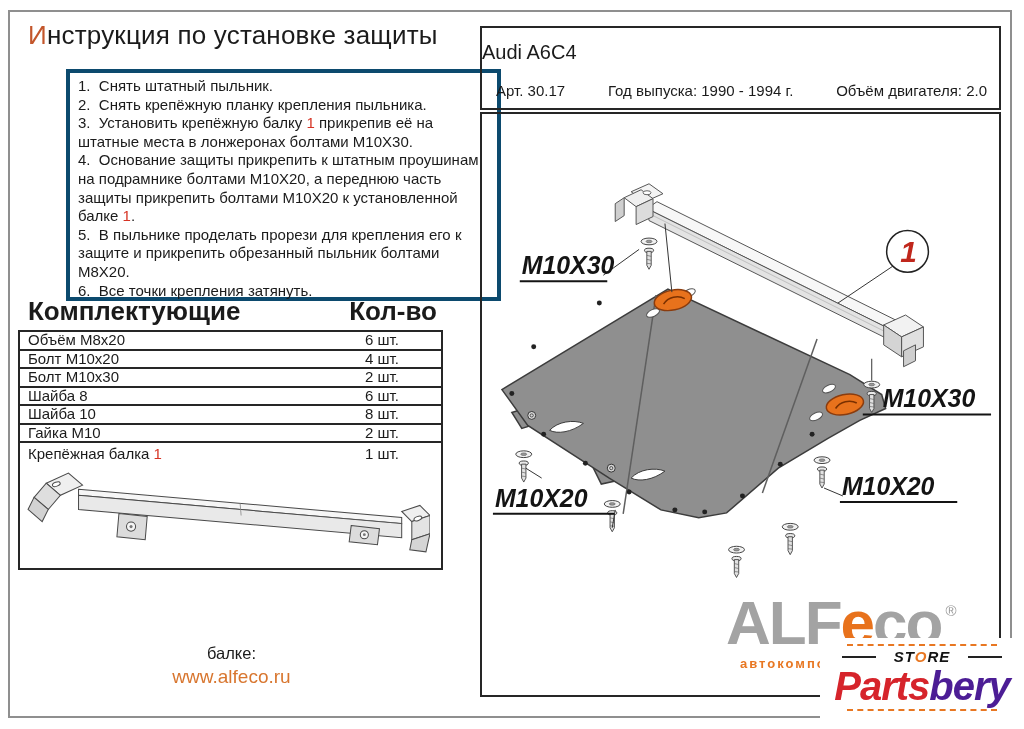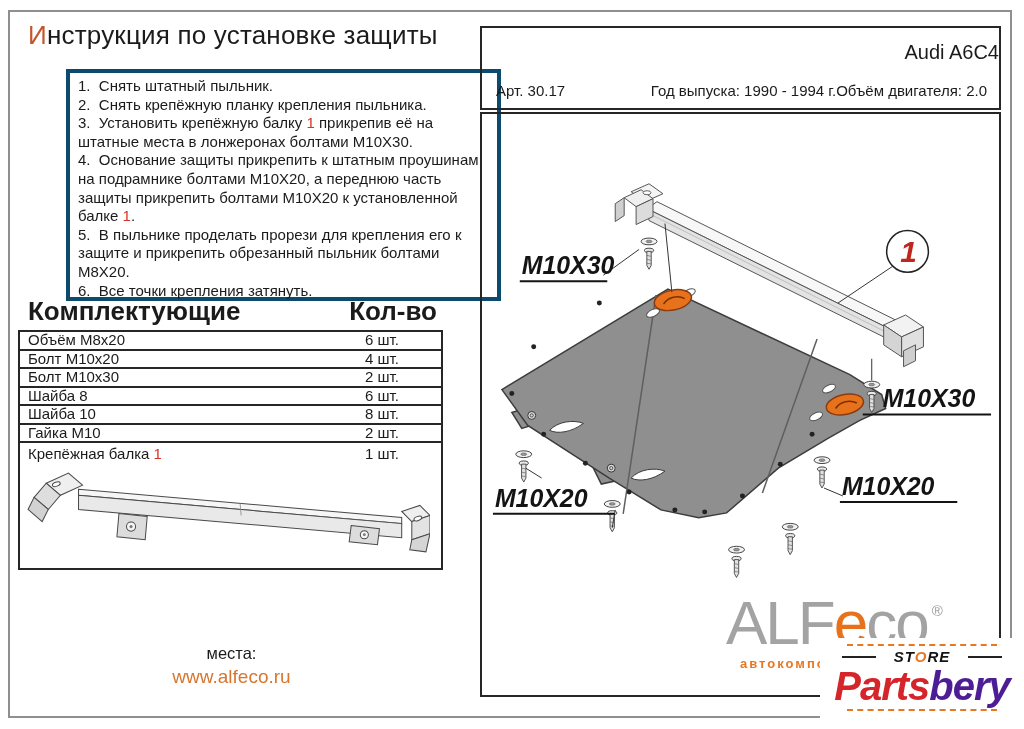--- a/index.html
+++ b/index.html
@@ -33,7 +33,7 @@
   .left-footer .url{font-size:19px;color:#d8762f;margin-top:2px;}
   
   .prod-box{position:absolute;left:480px;top:26px;width:517px;height:80px;border:2px solid #262626;}
-  .prod-model{text-align:right;margin-top:13px;font-size:20px;}
+  .prod-model{text-align:left;margin-top:13px;font-size:20px;}
   .prod-meta{position:absolute;left:0;right:0;bottom:9px;display:flex;font-size:15px;}
   .prod-meta .art{margin-left:14px;}
   .prod-meta .years{flex:1;text-align:right;}

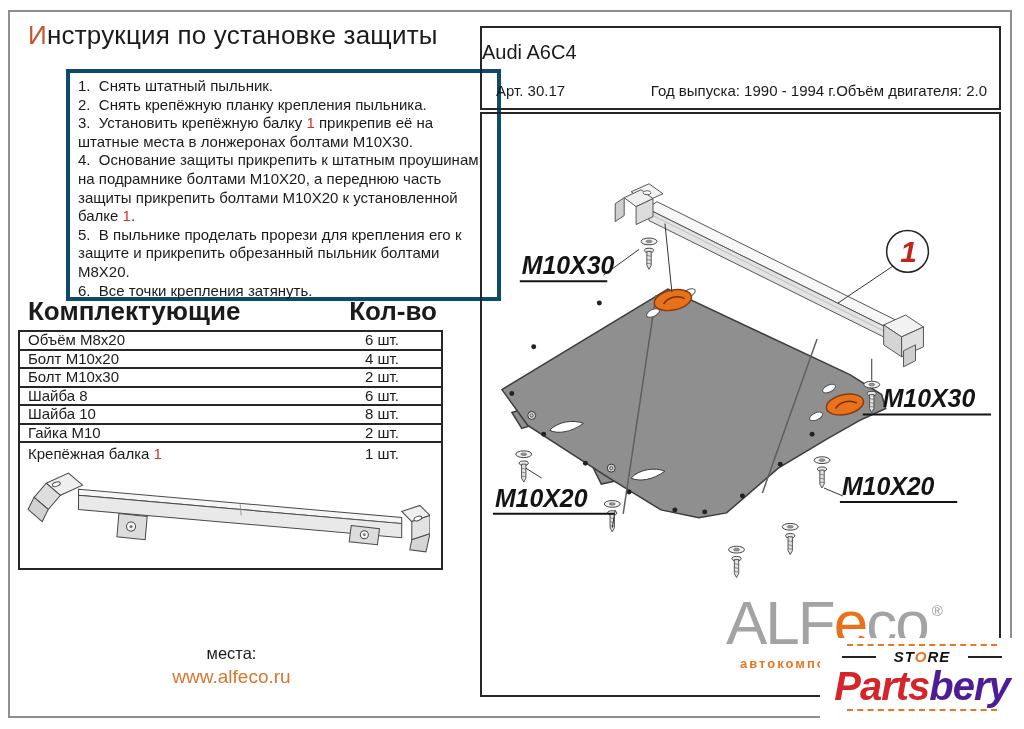--- a/index.html
+++ b/index.html
@@ -36,7 +36,7 @@
   .prod-model{text-align:left;margin-top:13px;font-size:20px;}
   .prod-meta{position:absolute;left:0;right:0;bottom:9px;display:flex;font-size:15px;}
   .prod-meta .art{margin-left:14px;}
-  .prod-meta .years{flex:1;text-align:right;}
+  .prod-meta .years{flex:1;text-align:center;}
   .prod-meta .engine{margin-right:12px;}
   .draw-box{position:absolute;left:480px;top:112px;width:517px;height:581px;border:2px solid #262626;}
   .draw-box svg{display:block;}

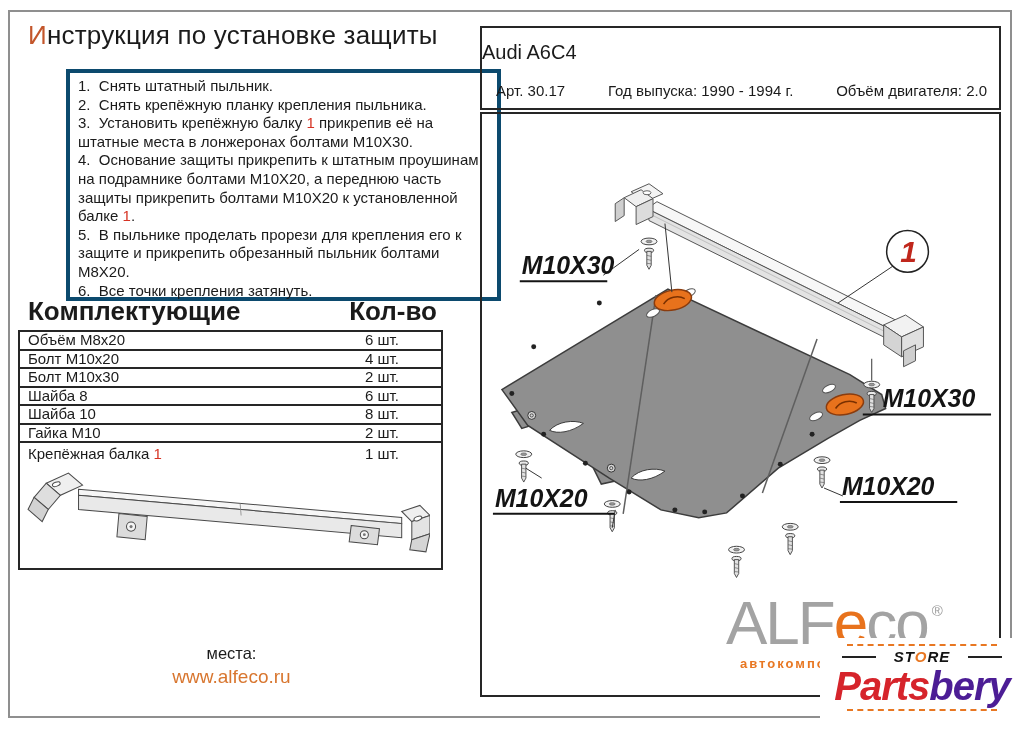--- a/index.html
+++ b/index.html
@@ -145,7 +145,7 @@
   </div>
 
   <div class="left-footer">
-    <div class="l2">места:</div>
+    <div class="l2">балке:</div>
     <div class="url">www.alfeco.ru</div>
   </div>
 

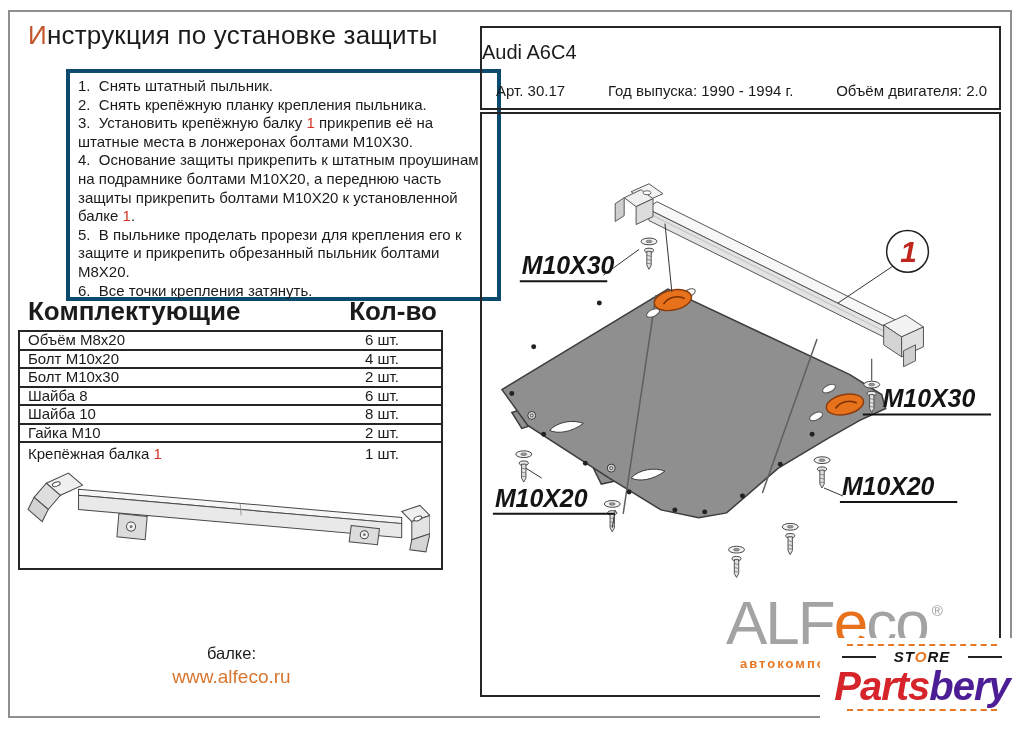--- a/index.html
+++ b/index.html
@@ -42,7 +42,7 @@
   .draw-box svg{display:block;}
   
   .alfeco{position:absolute;left:726px;top:592px;white-space:nowrap;}
-  .alfeco .big{font-size:62px;font-weight:400;letter-spacing:-2px;line-height:62px;}
+  .alfeco .big{font-size:62px;font-weight:700;letter-spacing:-2px;line-height:62px;}
   .alfeco .gray{color:#a3a3a3;}
   .alfeco .orange{color:#e8721c;}
   .alfeco .reg{font-size:15px;color:#9a9a9a;vertical-align:28px;margin-left:4px;font-weight:400;}

